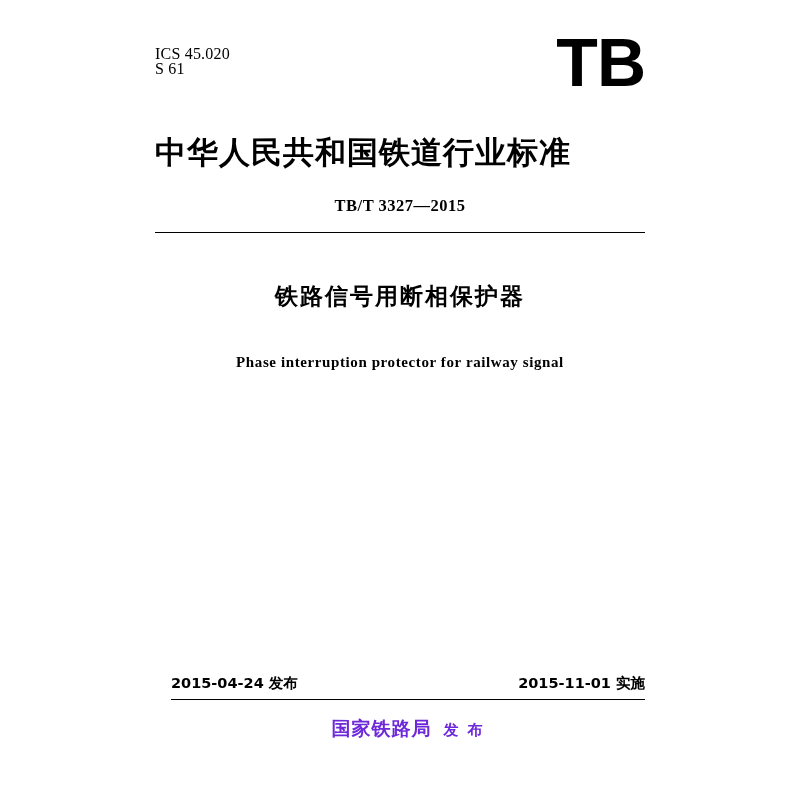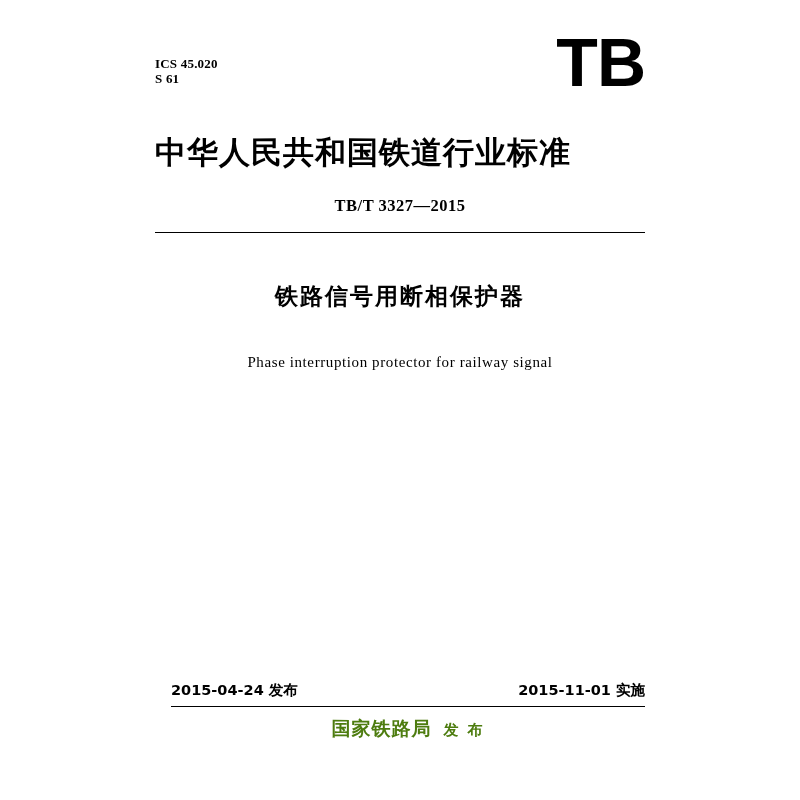--- a/index.html
+++ b/index.html
@@ -36,10 +36,10 @@
   .ics-block {
     position: absolute;
     left: 0;
-    top: 16px;
+    top: 6px;
     font-family: "Liberation Serif", serif;
-    font-weight: bold;
-    font-size: 13px;
+    font-weight: normal;
+    font-size: 16px;
     line-height: 15px;
     letter-spacing: 0.2px;
     color: #000;

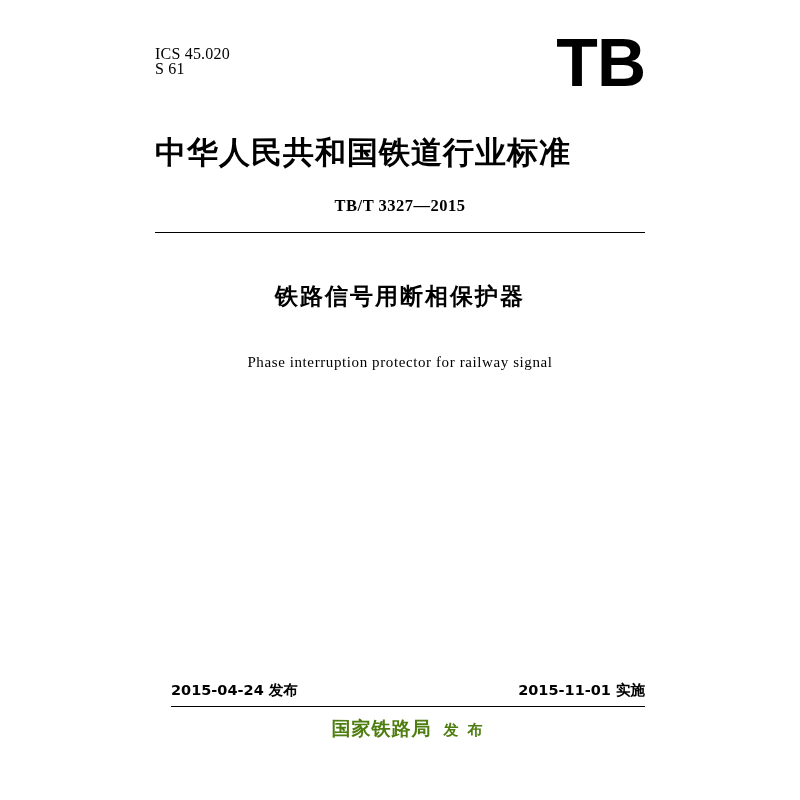--- a/index.html
+++ b/index.html
@@ -96,7 +96,7 @@
   .doc-title-en {
     text-align: center;
     font-family: "Liberation Serif", serif;
-    font-weight: normal;
+    font-weight: bold;
     font-size: 15px;
     letter-spacing: 0.6px;
     margin-top: 42px;

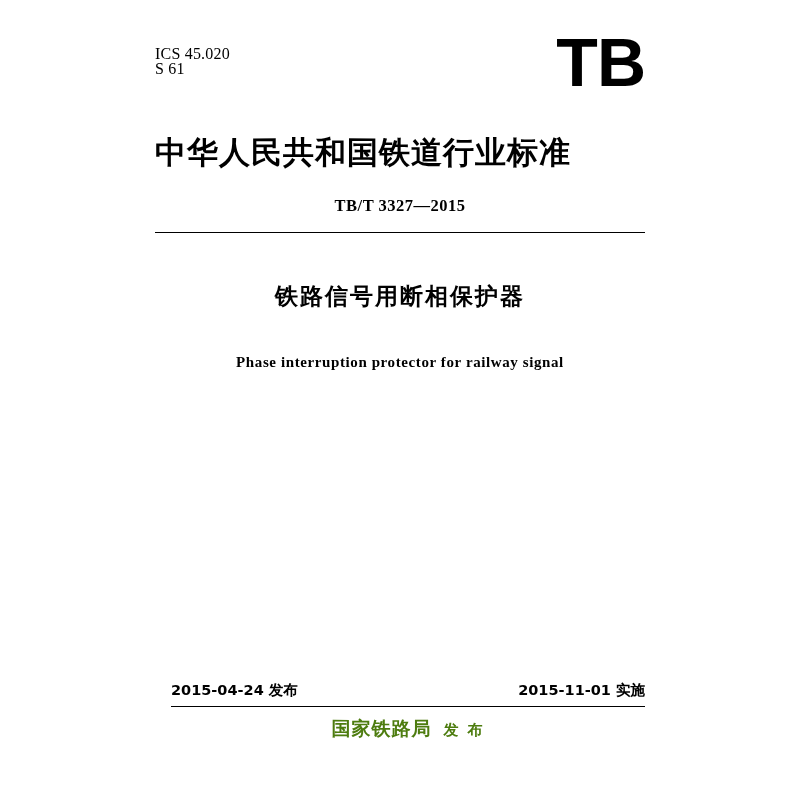--- a/index.html
+++ b/index.html
@@ -126,12 +126,12 @@
   }
   .footer-issuer {
     text-align: center;
-    margin-top: 9px;
+    margin-top: 16px;
     font-family: "DejaVu Sans", sans-serif;
     font-weight: bold;
     font-size: 19px;
     letter-spacing: 1px;
-    color: #4d7c0f;
+    color: #6d28d9;
   }
   .footer-issuer .issue-word {
     font-size: 15px;

